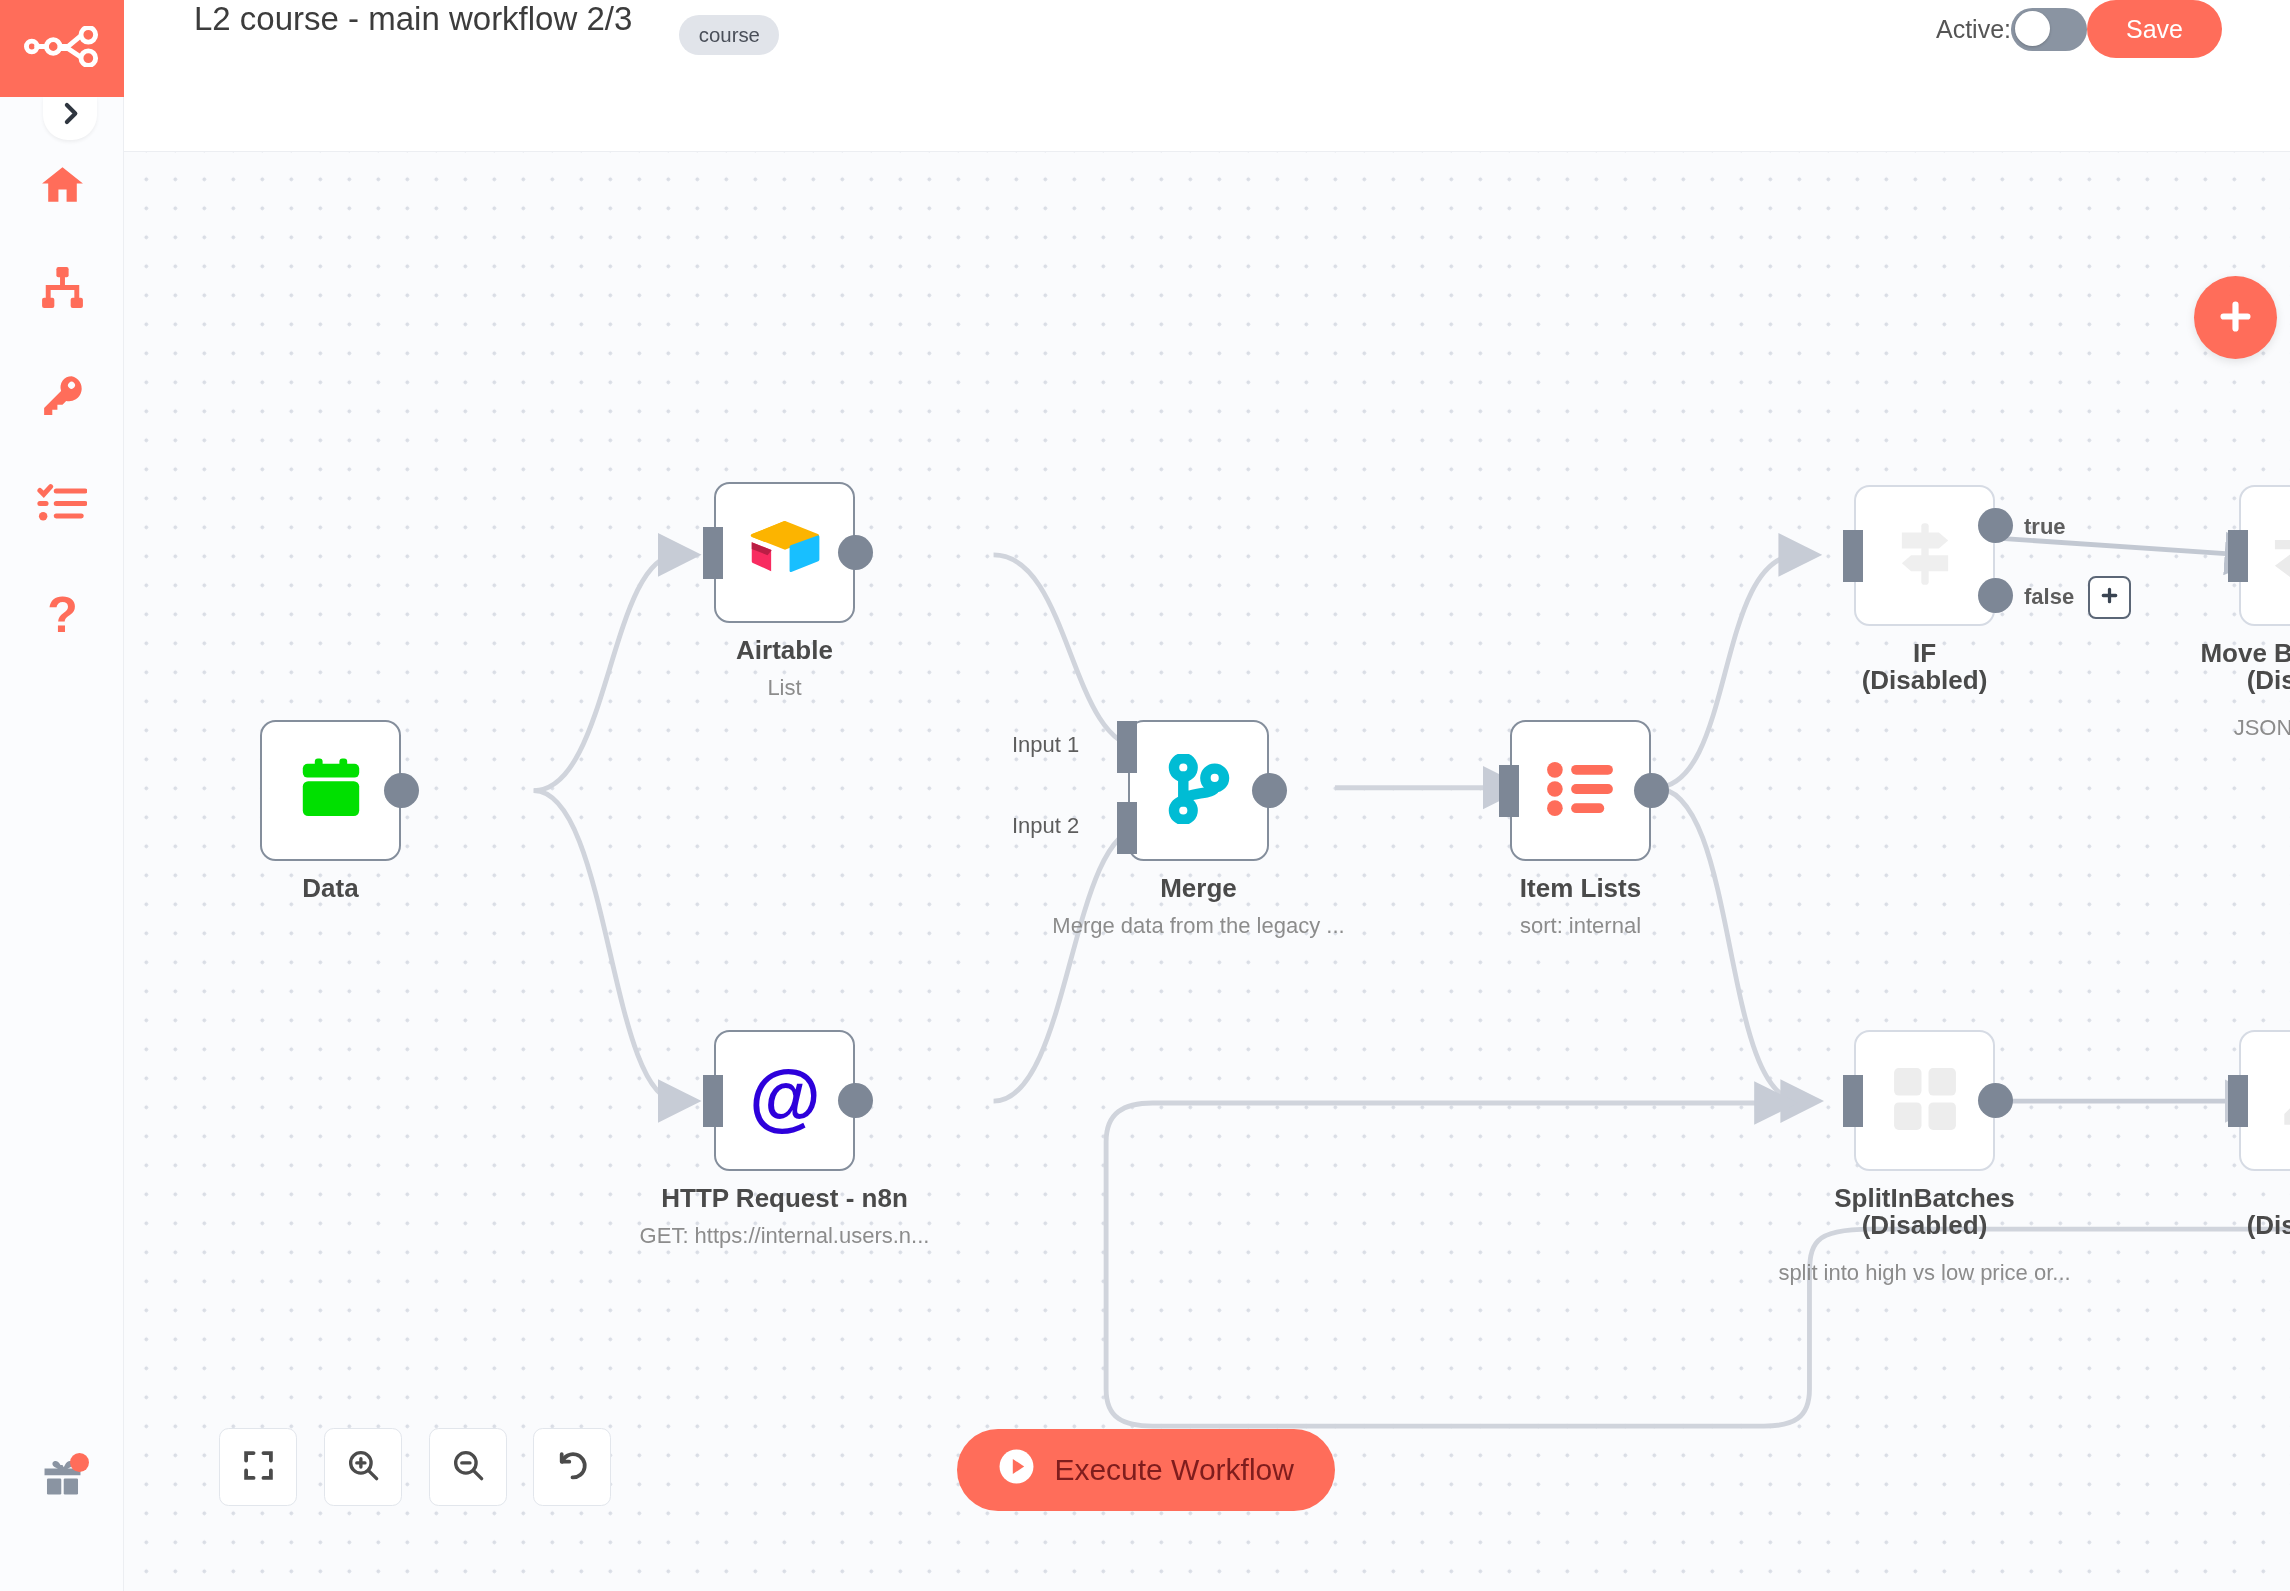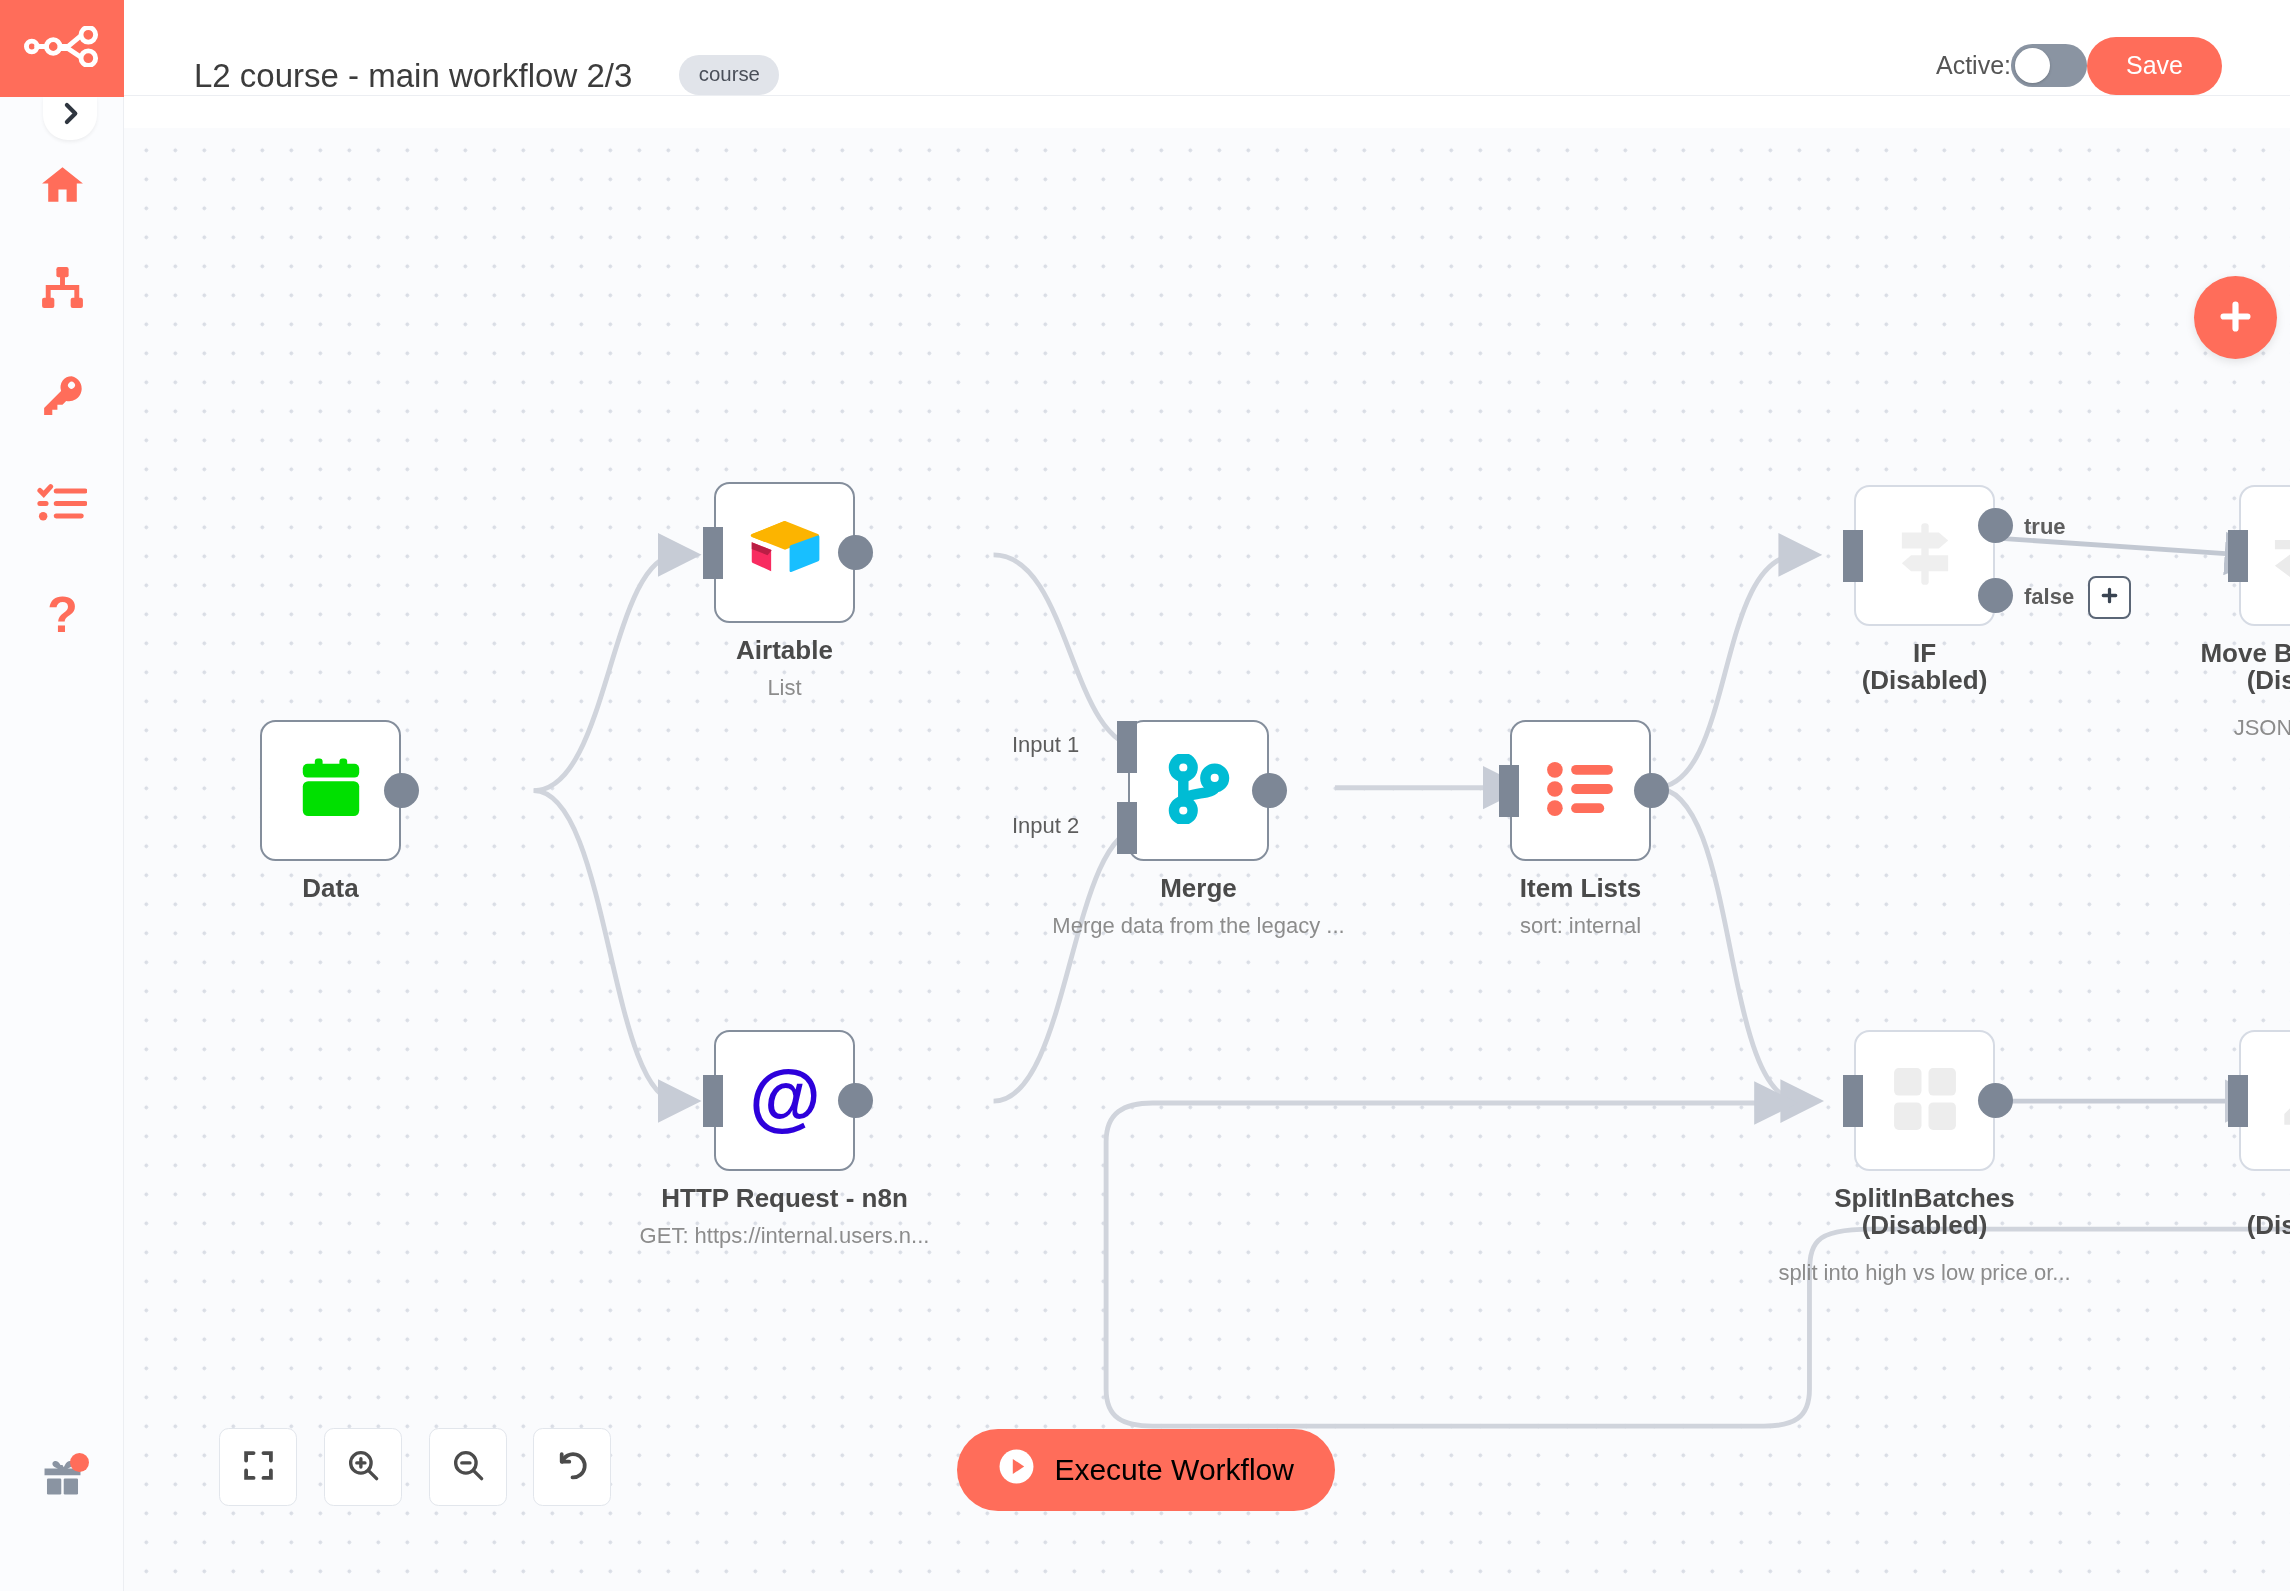--- a/index.html
+++ b/index.html
@@ -46,10 +46,10 @@
   
   #header {
     position: absolute; left: 124px; top: 0;
-    width: 2166px; height: 96px;
+    width: 2166px; height: 152px;
     background: #fff;
     border-bottom: 1px solid #eceef2;
-    display: flex; align-items: flex-end;
+    display: flex; align-items: flex-start;
     z-index: 30;
   }
   #wf-title {

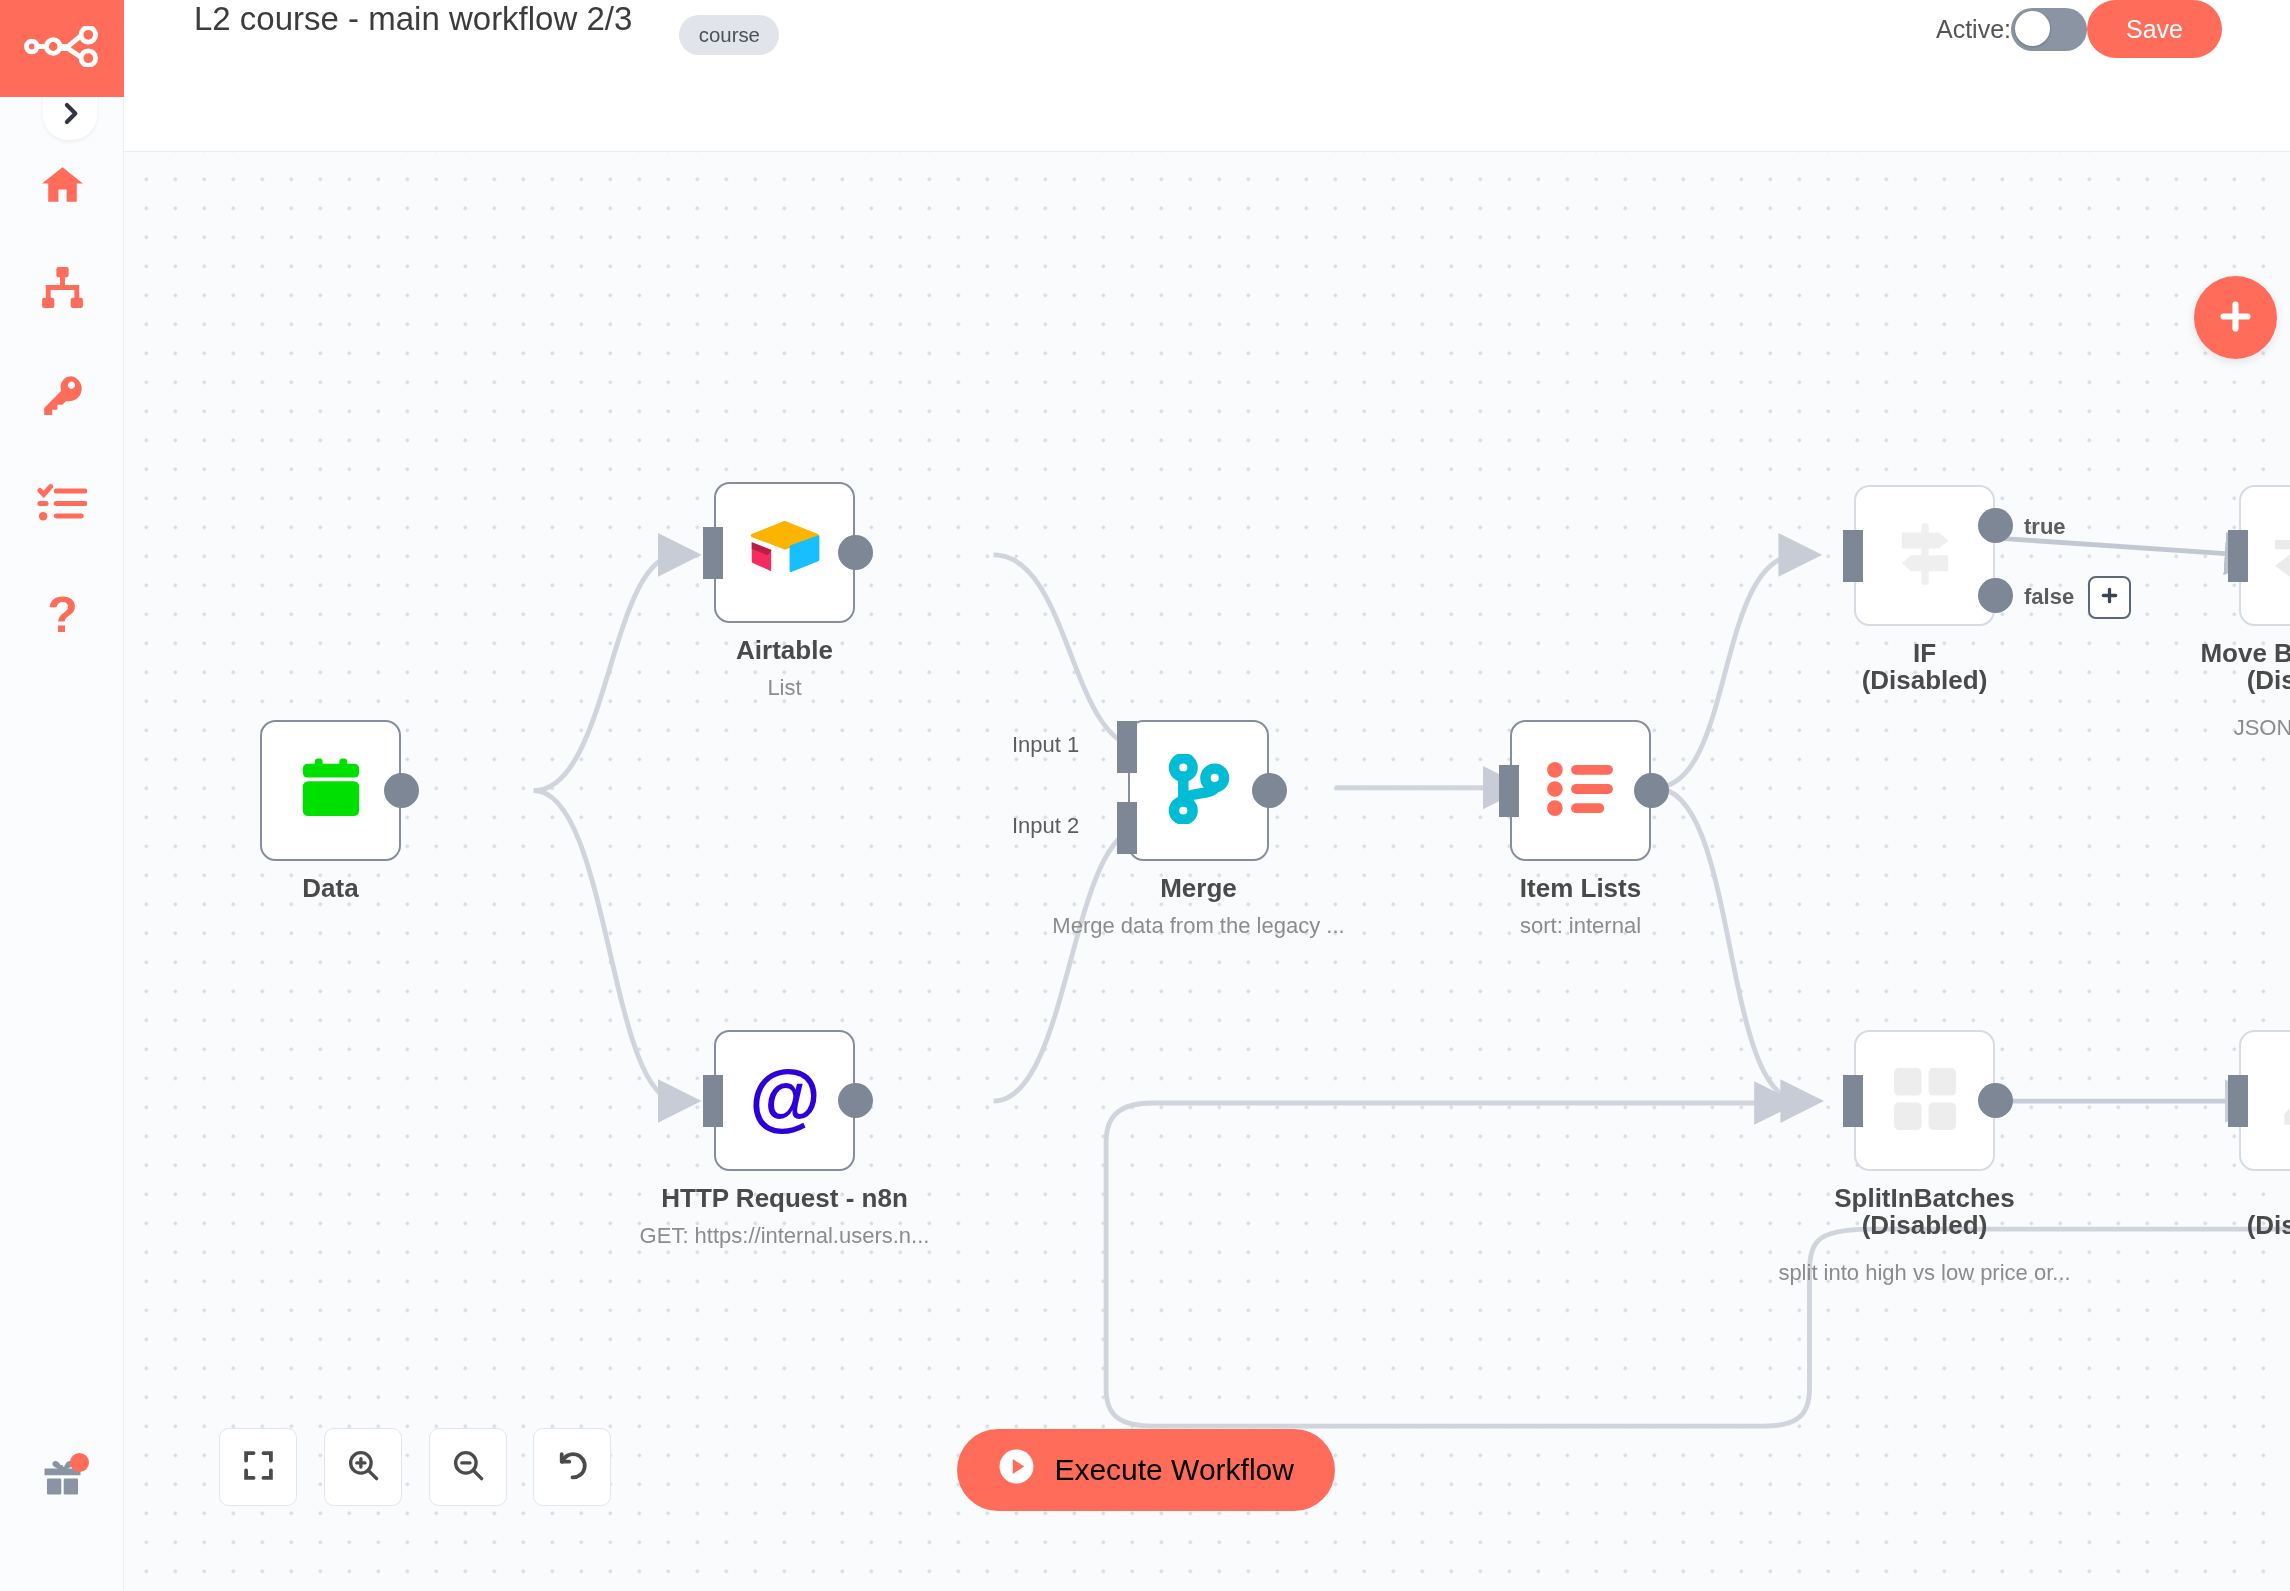--- a/index.html
+++ b/index.html
@@ -162,7 +162,7 @@
     position: absolute; left: 833px; top: 1301px;
     height: 82px; padding: 0 41px;
     background: #ff6d5a; border: none; border-radius: 41px;
-    color: #000000; font-family: inherit; font-size: 30px;
+    color: #7f1d1d; font-family: inherit; font-size: 30px;
     display: flex; align-items: center; gap: 19.4px; cursor: pointer;
     z-index: 14;
   }

